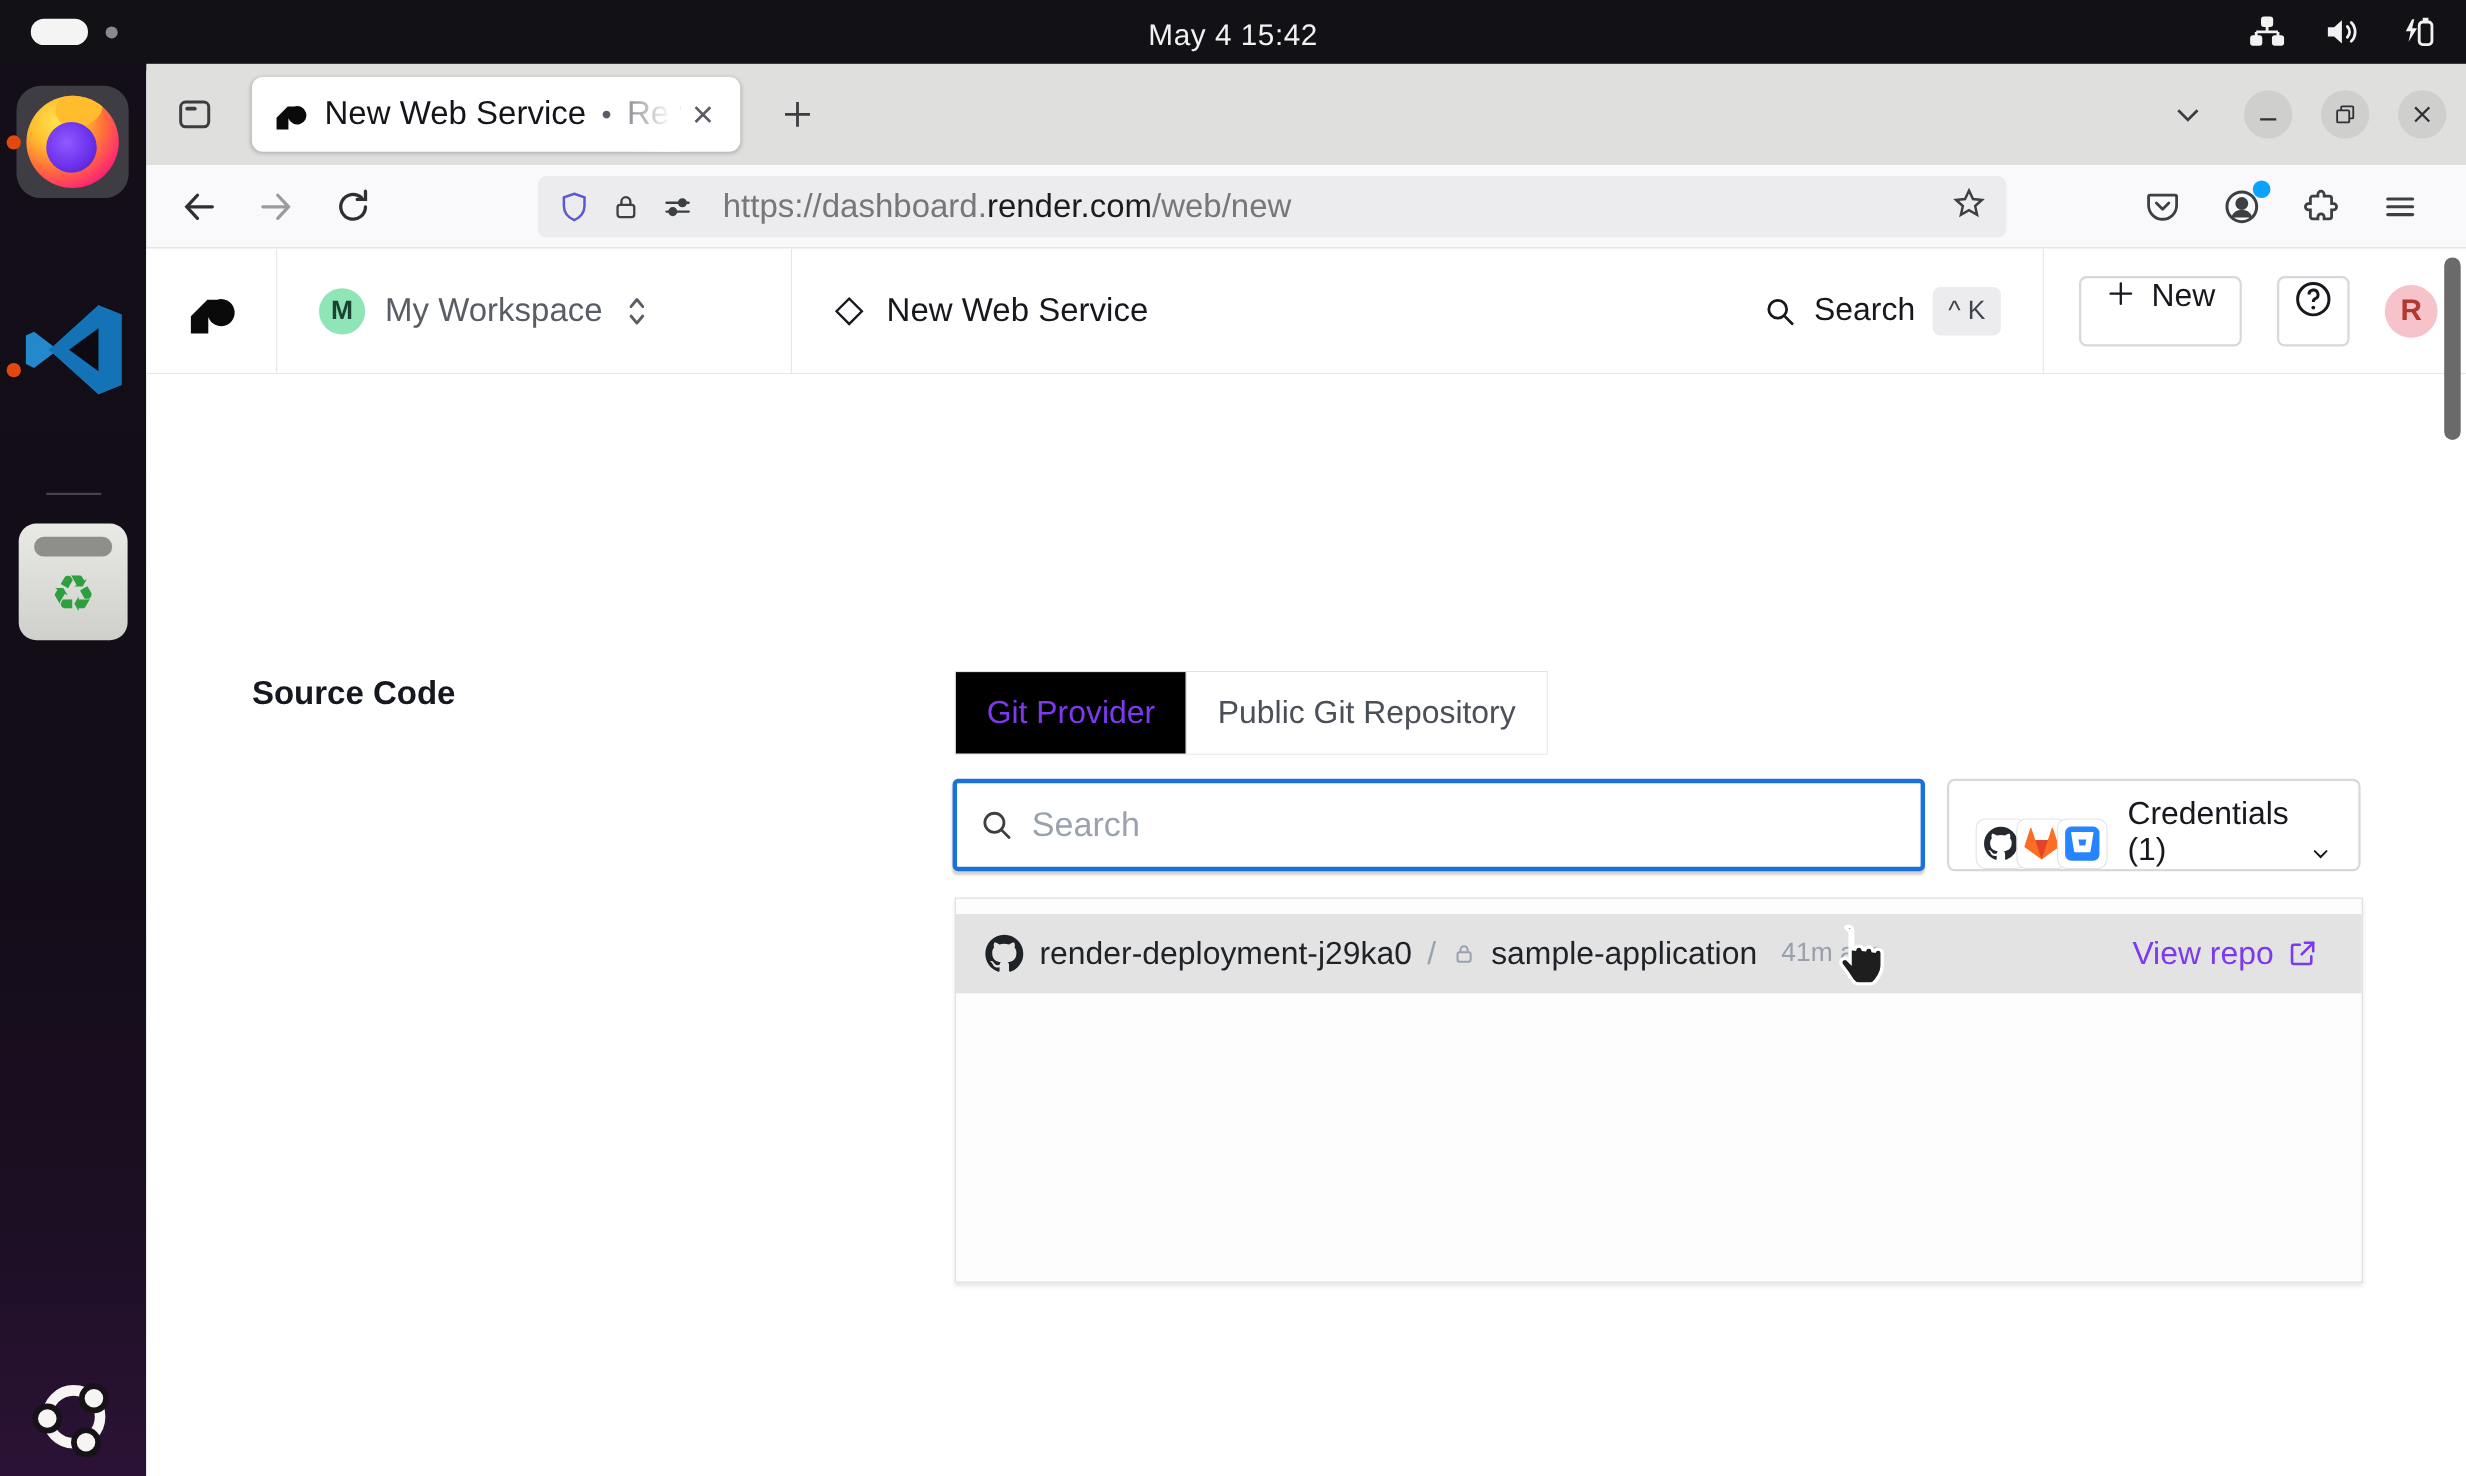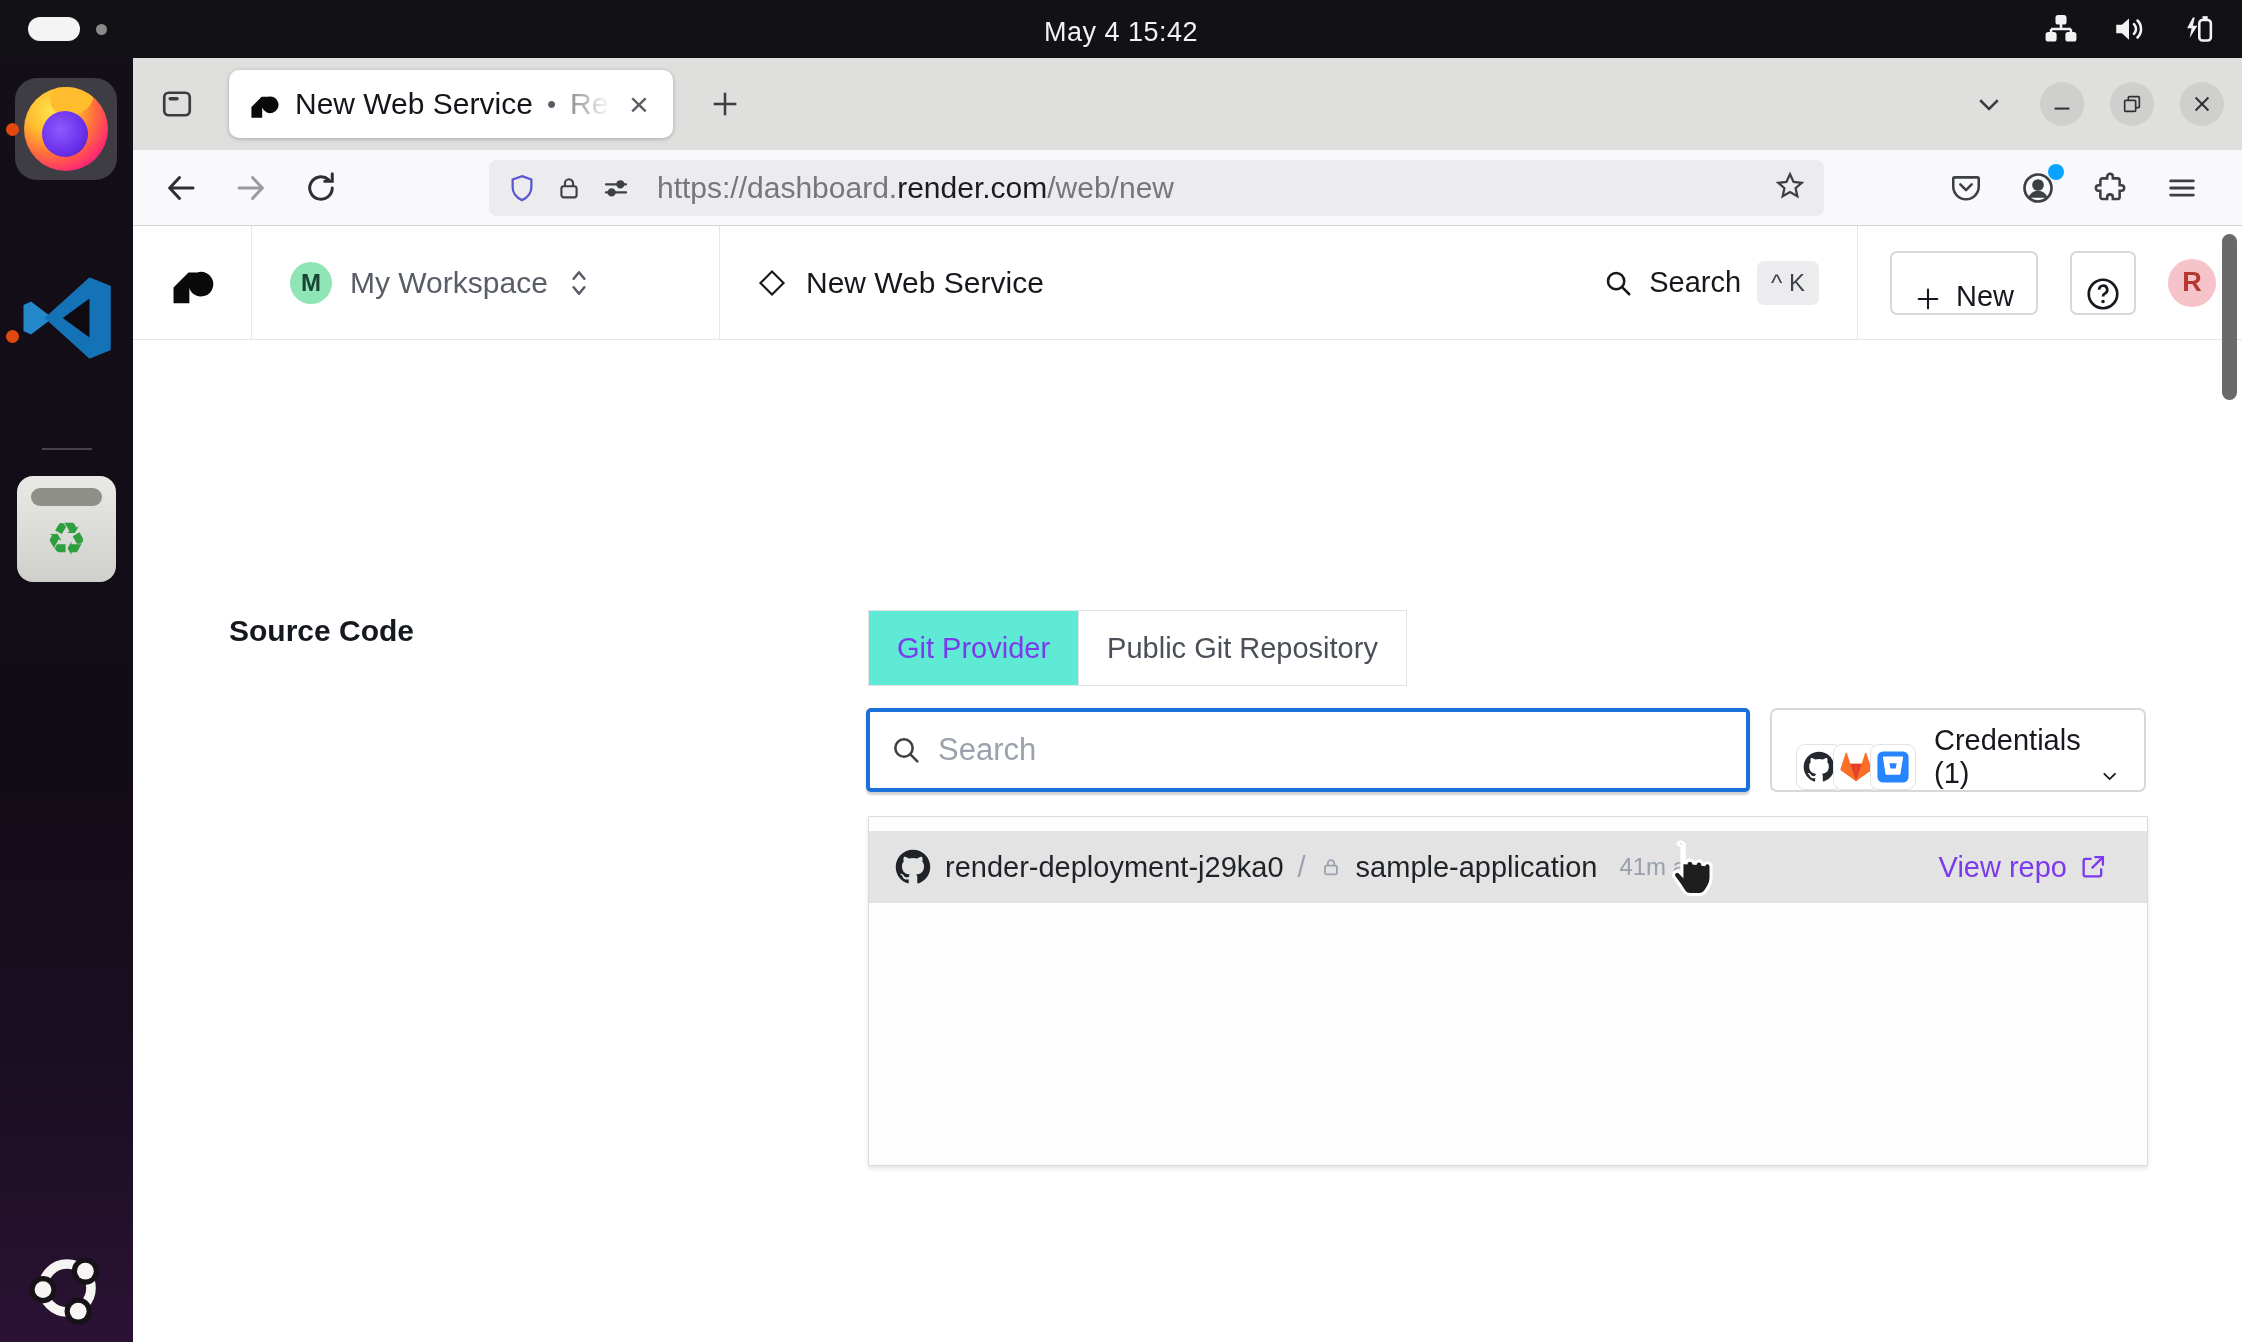--- a/index.html
+++ b/index.html
@@ -86,7 +86,7 @@
     font-size:24px; color:#3f4450; }
   .actions-cell { display:flex; align-items:center; gap:32px; padding:0 26px 0 32px; }
   .hdr-btn { height:64px; border:2px solid #d8d8dc; border-radius:7px; background:#fff; display:flex;
-    align-items:flex-end; gap:14px; padding:0 22px; font-size:29px; color:#16181d; }
+    align-items:flex-start; gap:14px; padding:0 22px; font-size:29px; color:#16181d; }
   .help-btn { width:66px; justify-content:center; padding:0; }
   .user-avatar { width:48px; height:48px; border-radius:50%; display:flex; align-items:center; justify-content:center;
     font-size:27px; color:#b3382f; font-weight:bold; }

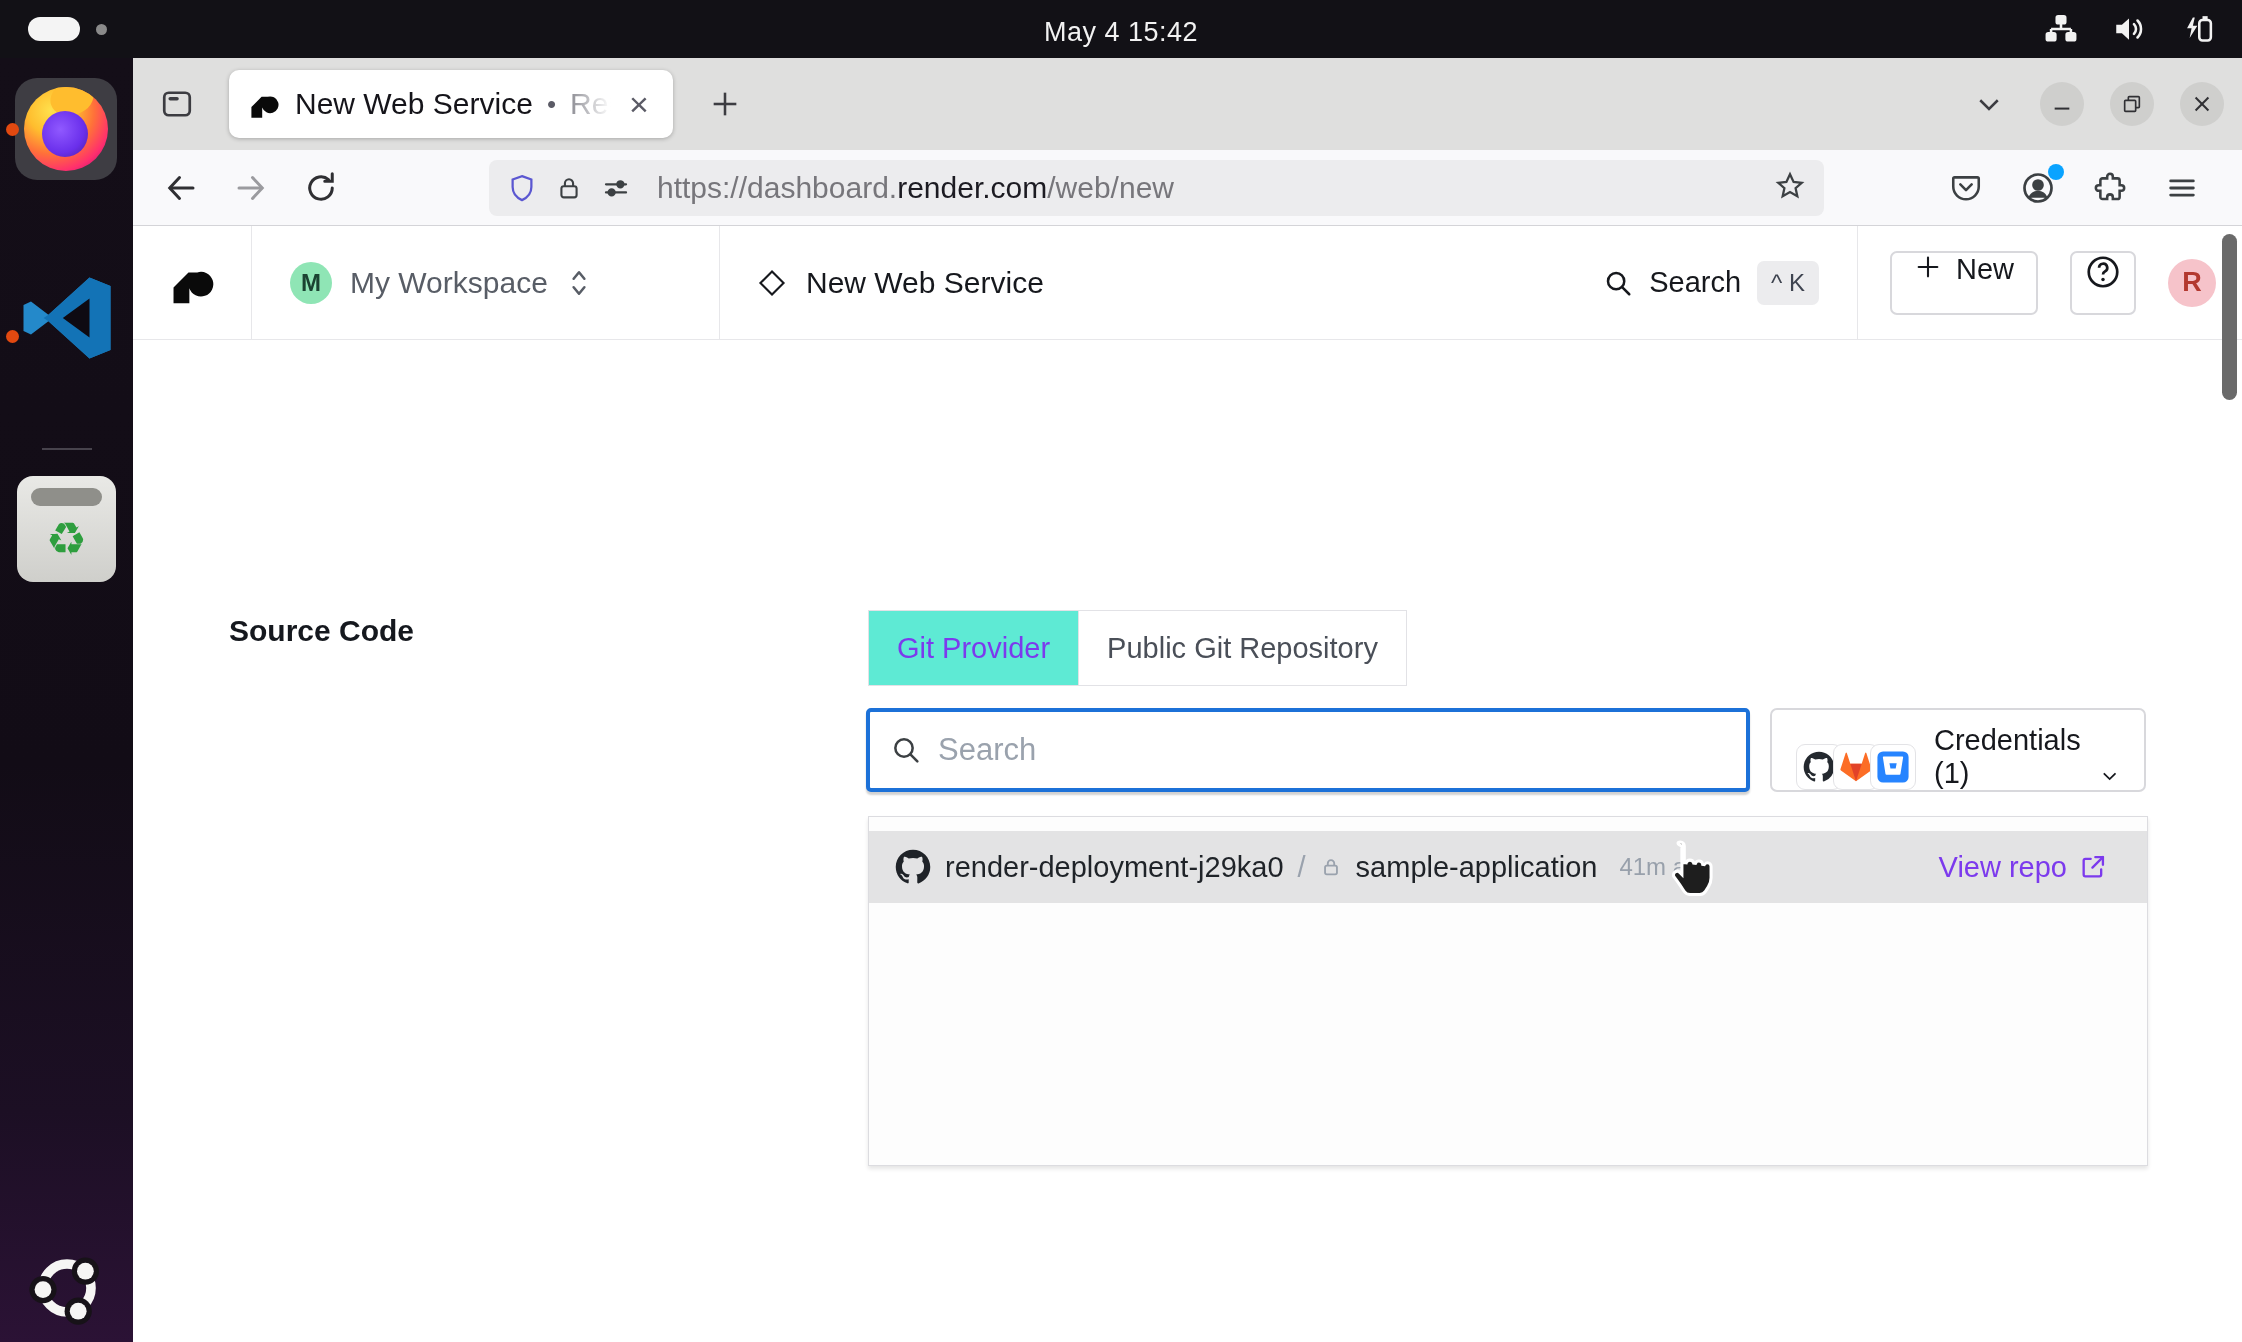--- a/index.html
+++ b/index.html
@@ -97,7 +97,7 @@
   .src-tabs { position:absolute; left:735px; top:384px; height:76px; display:flex; border:1px solid #e2e2e6; background:#fff; }
   .src-tab { display:flex; align-items:center; padding:0 28px; font-size:29px; color:#4a4f58; background:#fff; }
   .src-tab + .src-tab { border-left:1px solid #e2e2e6; }
-  .src-tab.active { background:#5eead4; color:var(--accent); }
+  .src-tab.active { background:#000000; color:var(--accent); }
 
   .repo-search { position:absolute; left:733px; top:482px; width:884px; height:84px; background:#fff;
     border:4px solid var(--focus); border-radius:5px; display:flex; align-items:center; padding:0 20px; gap:16px;

